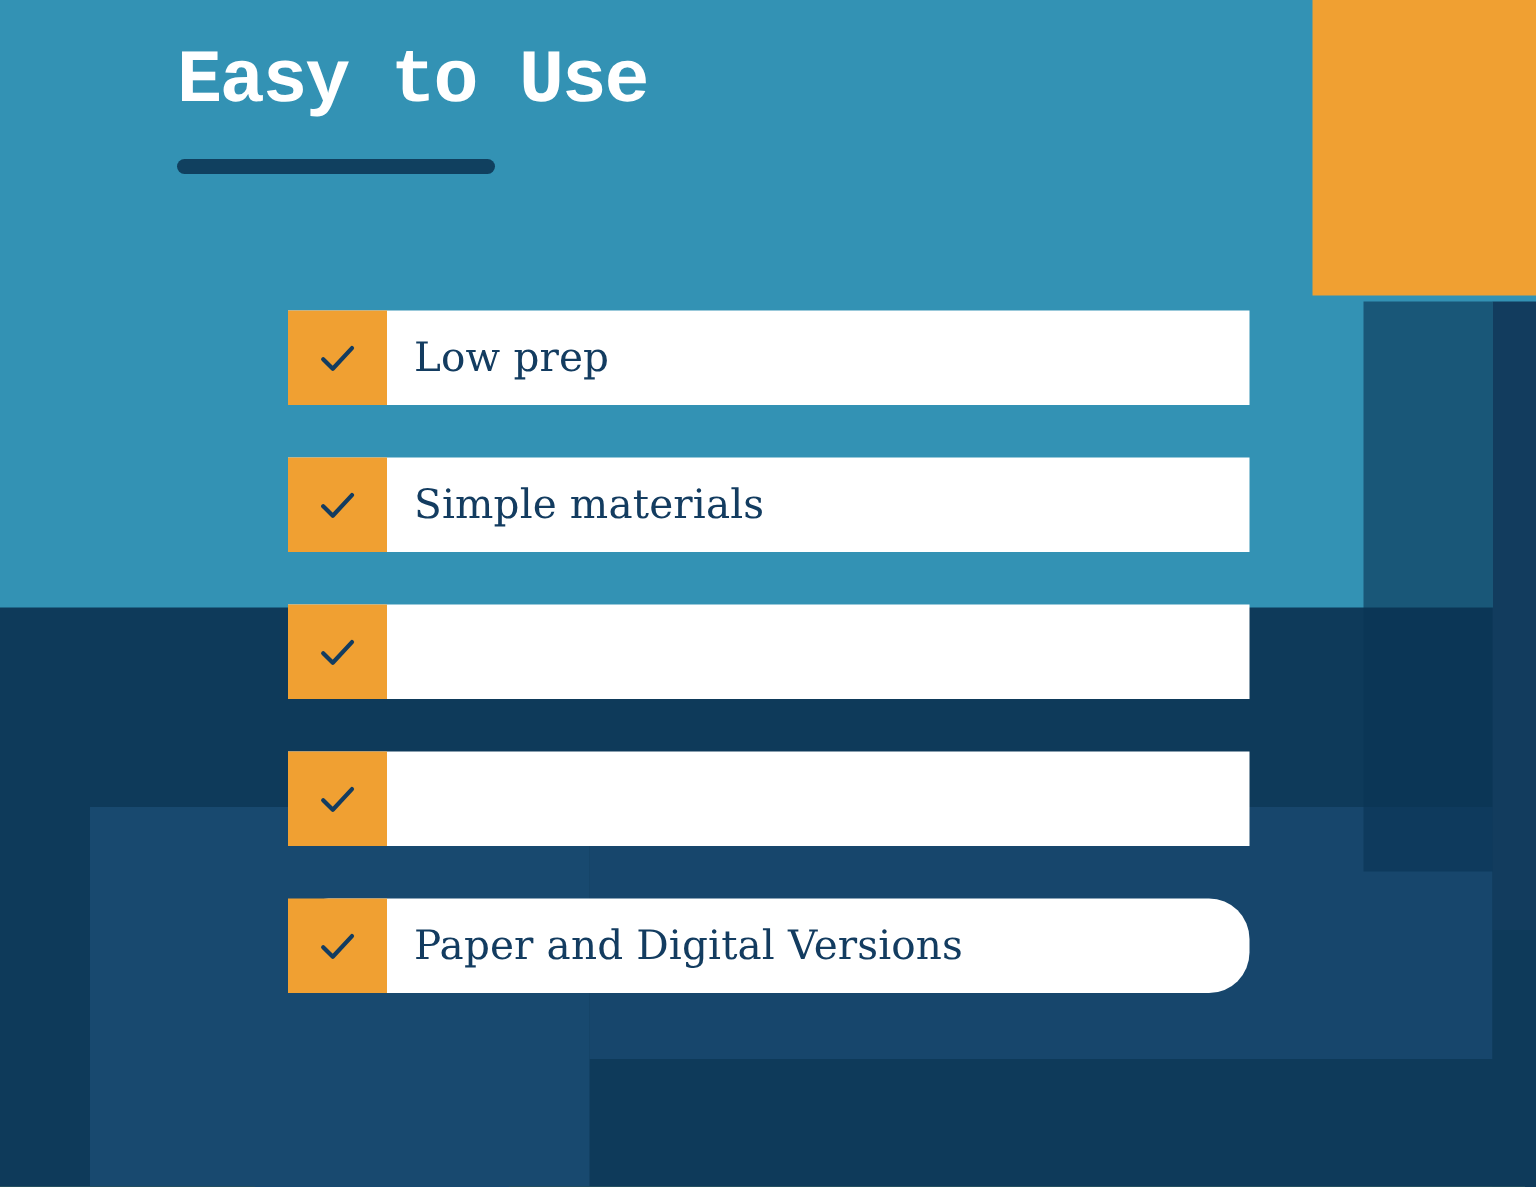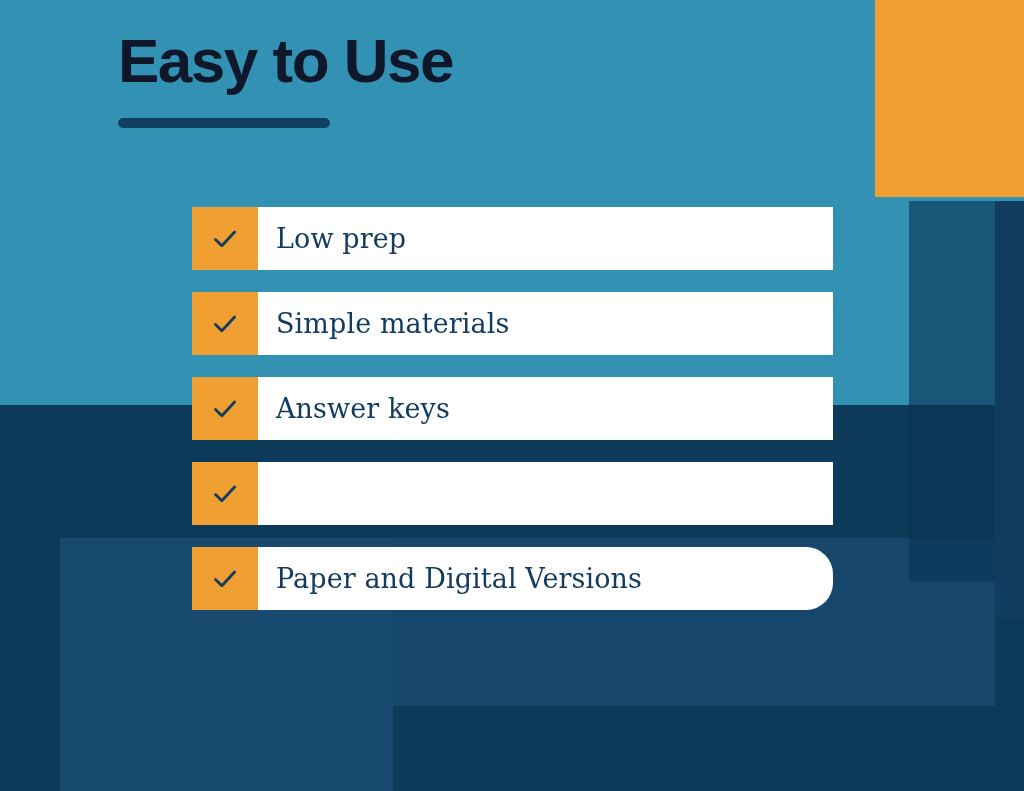--- a/index.html
+++ b/index.html
@@ -43,12 +43,12 @@
   #header { position:absolute; left:118px; top:30px; width:760px; }
 
   #page-title {
-    font-family:Liberation Sans, sans-serif;
-    font-size:62px;
+    font-family:Liberation Mono, monospace;
+    font-size:50px;
     font-weight:bold;
     letter-spacing:-1.5px;
     line-height:1.0;
-    color:#0f172a;
+    color:#ffffff;
     white-space:nowrap;
   }
 

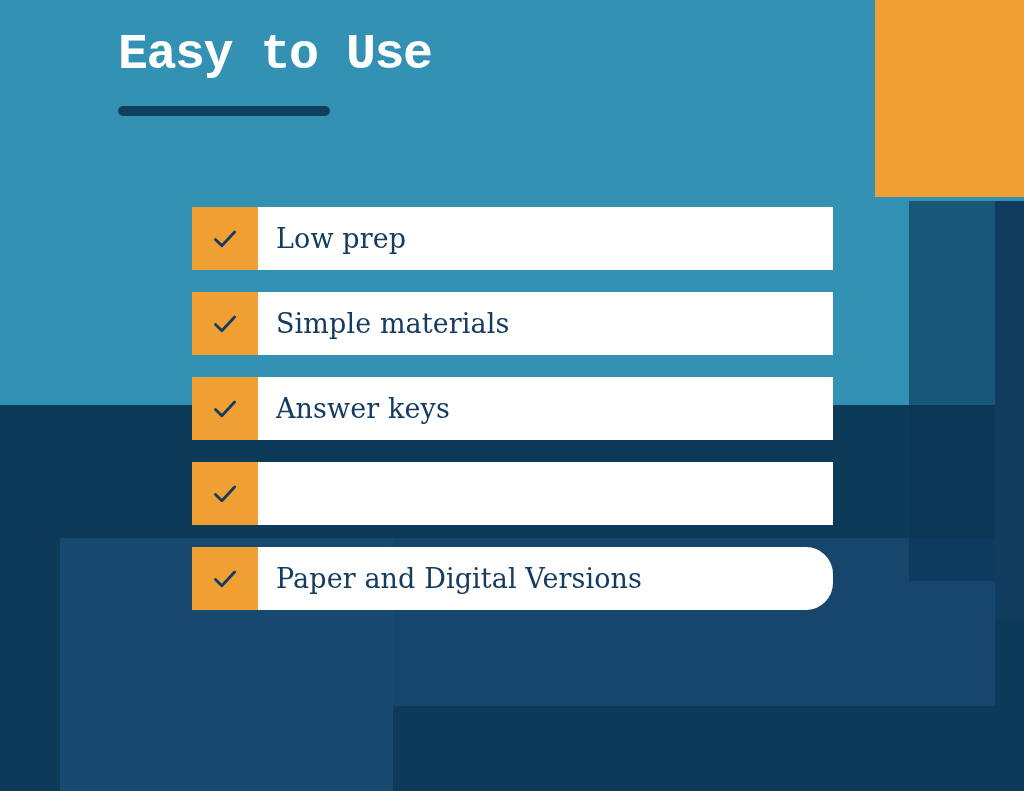--- a/index.html
+++ b/index.html
@@ -70,7 +70,7 @@
     display:flex;
     align-items:stretch;
     height:63px;
-    margin-bottom:22px;
+    margin-bottom:35px;
     background:#ffffff;
   }
   .check-row:last-child { margin-bottom:0;border-radius:27px; }

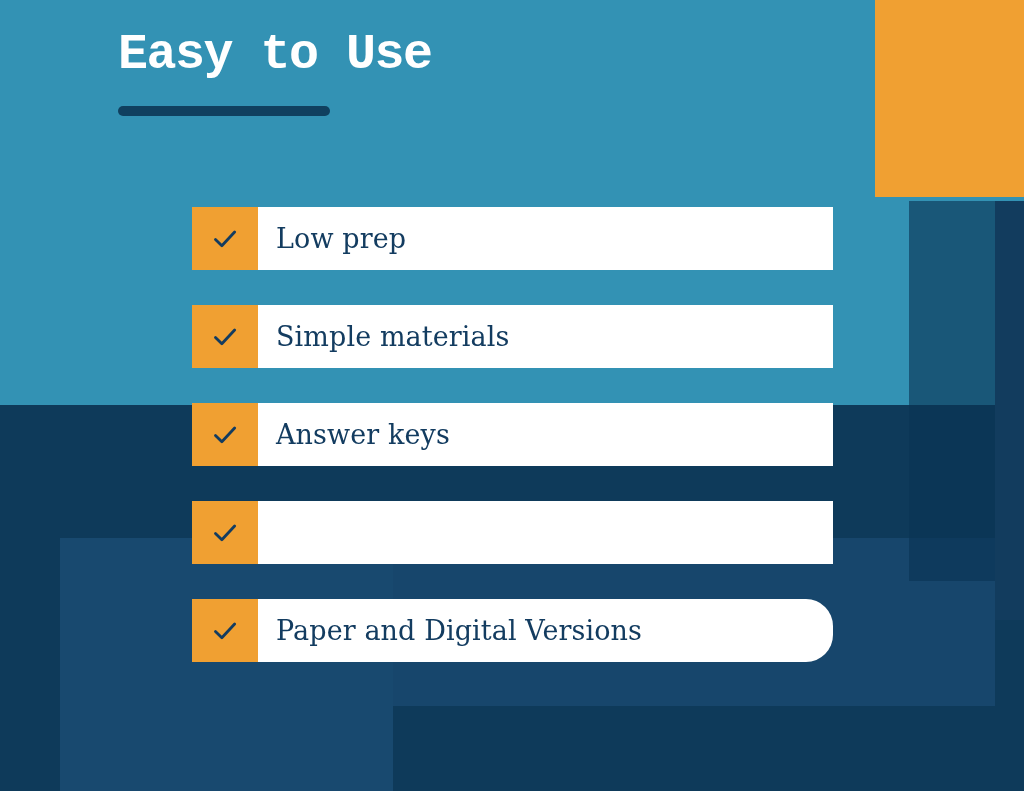--- a/index.html
+++ b/index.html
@@ -151,7 +151,6 @@
             </svg>
           </span>
         </div>
-        <div class="check-label">Answer keys</div>
       </div>
       <div class="check-row">
         <div class="check-box">

